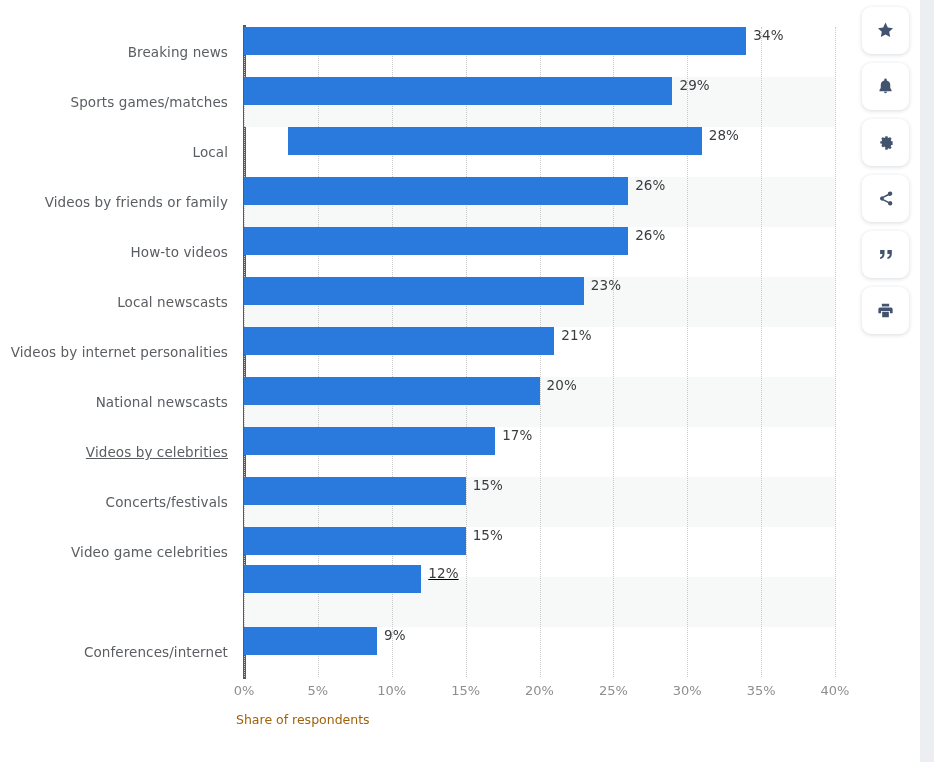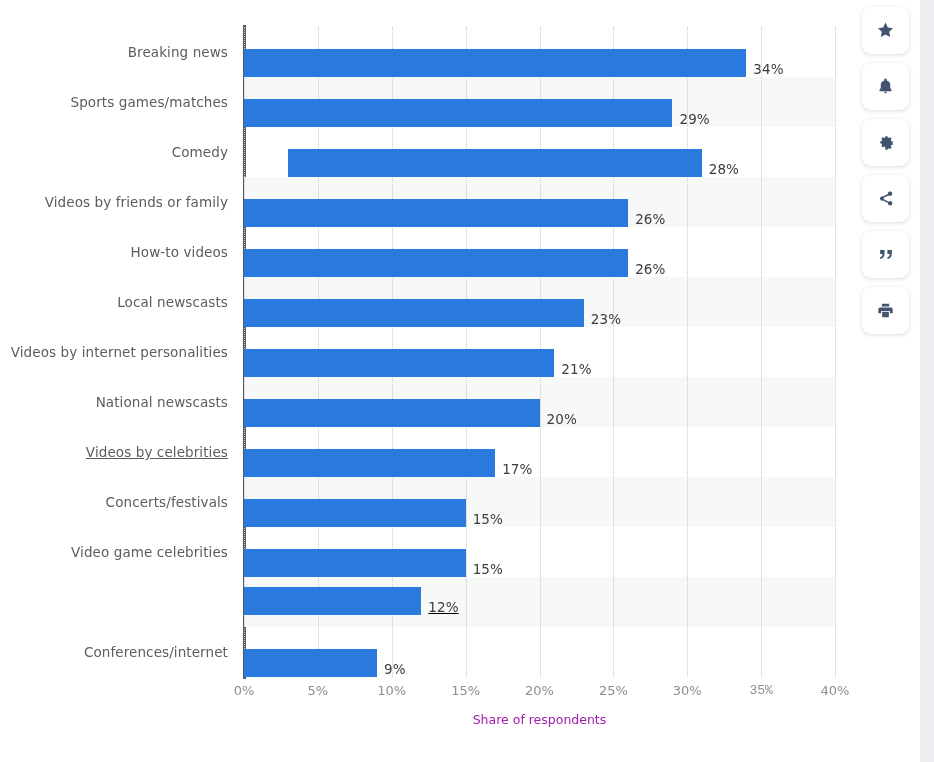--- a/index.html
+++ b/index.html
@@ -48,7 +48,7 @@
   .rows { position:absolute; inset:0; }
   .row {
     position:absolute; left:0; width:100%; height:50px;
-    display:flex; align-items:flex-end;
+    display:flex; align-items:flex-start;
   }
   .bar { height:28px; background:#2a7ade; }
   .bar-value {

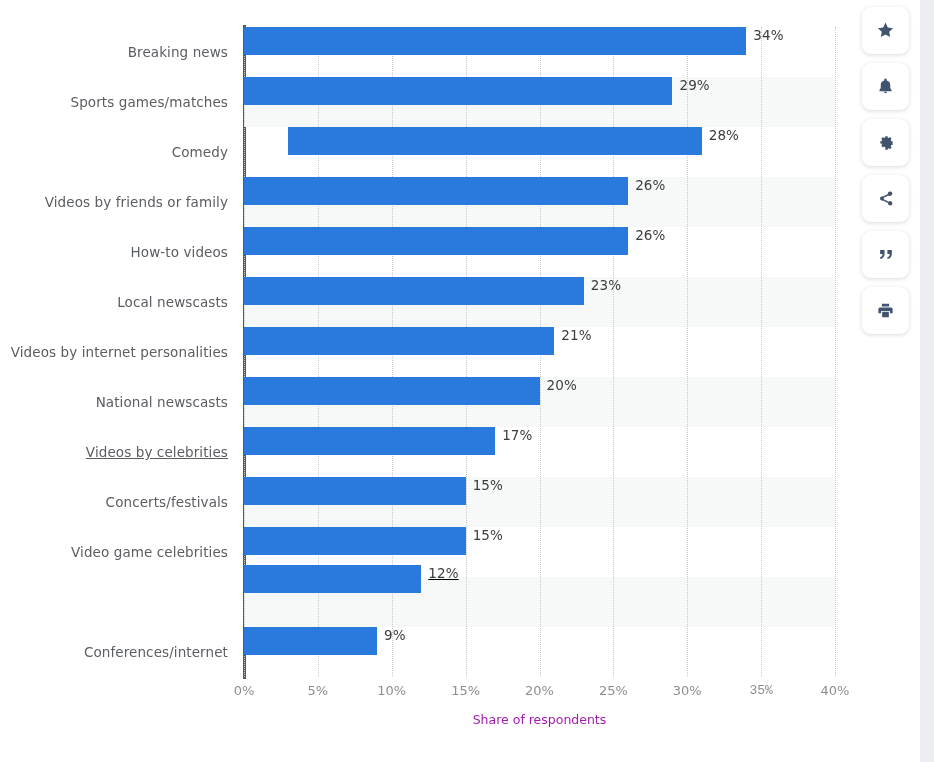--- a/index.html
+++ b/index.html
@@ -106,7 +106,7 @@
     <div class="cats" id="cats">
         <div class="cat" style="top: 0px;">Breaking news</div>
         <div class="cat" style="top: 50px;">Sports games/matches</div>
-        <div class="cat" style="top: 100px;">Comedy</div>
+        <div class="cat" style="top: 100px;">Local</div>
         <div class="cat" style="top: 150px;">Videos by friends or family</div>
         <div class="cat" style="top: 200px;">How-to videos</div>
         <div class="cat" style="top: 250px;">Local newscasts</div>

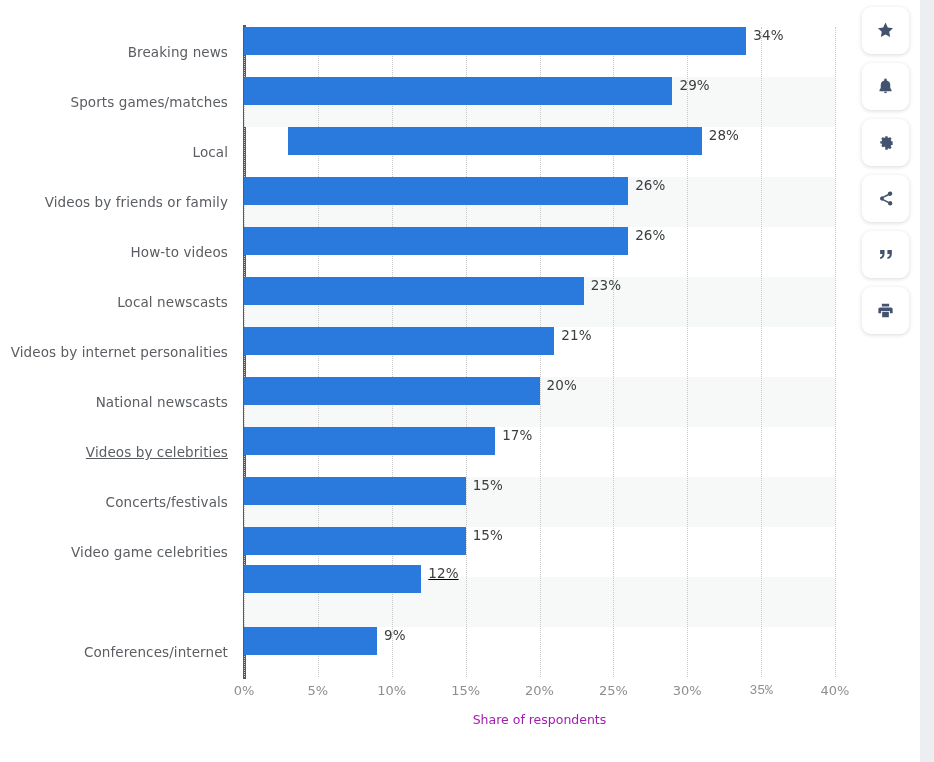--- a/index.html
+++ b/index.html
@@ -211,7 +211,7 @@
         <div class="xtick" style="left: 295.5px;">20%</div>
         <div class="xtick" style="left: 369.375px;">25%</div>
         <div class="xtick" style="left: 443.25px;">30%</div>
-        <div class="xtick" style="left: 517.125px; font-family: Liberation Mono, monospace;">35%</div>
+        <div class="xtick" style="left: 517.125px;">35%</div>
         <div class="xtick" style="left: 591px;">40%</div>
       </div>
     <div class="xlabel">Share of respondents</div>

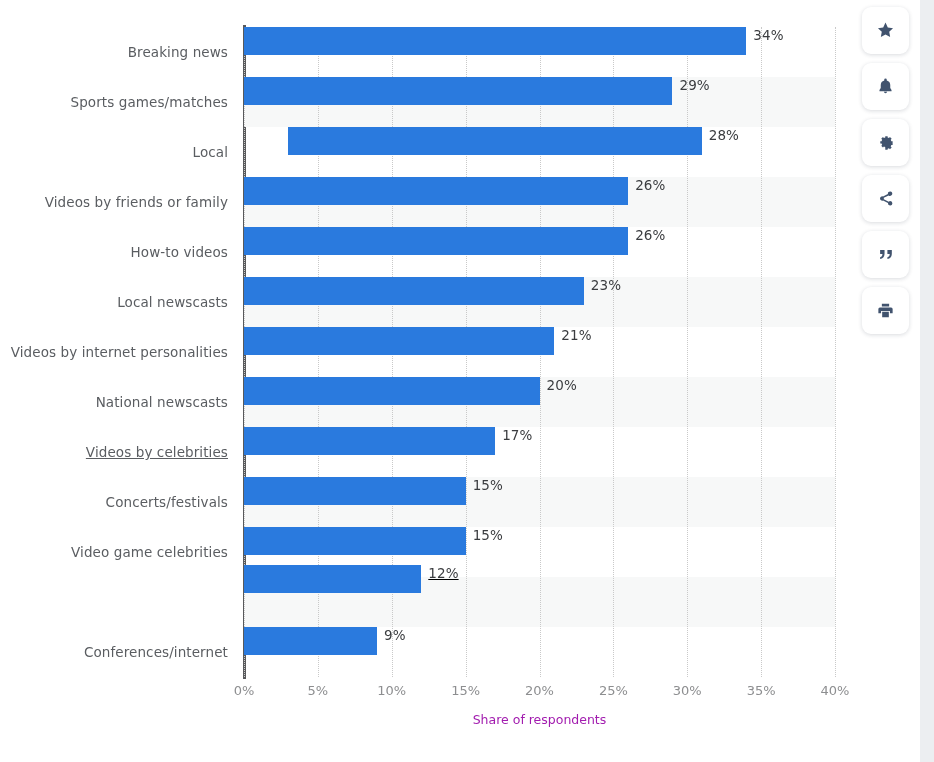--- a/index.html
+++ b/index.html
@@ -76,8 +76,8 @@
     font-size:13px; color:#8d8e90; white-space:nowrap;
   }
   .xlabel {
-    position:absolute; left:244px; top:712px; width:591px;
-    text-align:center; font-size:12.5px; color:#a21caf;
+    position:absolute; left:236px; top:712px; width:591px;
+    font-size:12.5px; color:#a16207;
   }
 
   

